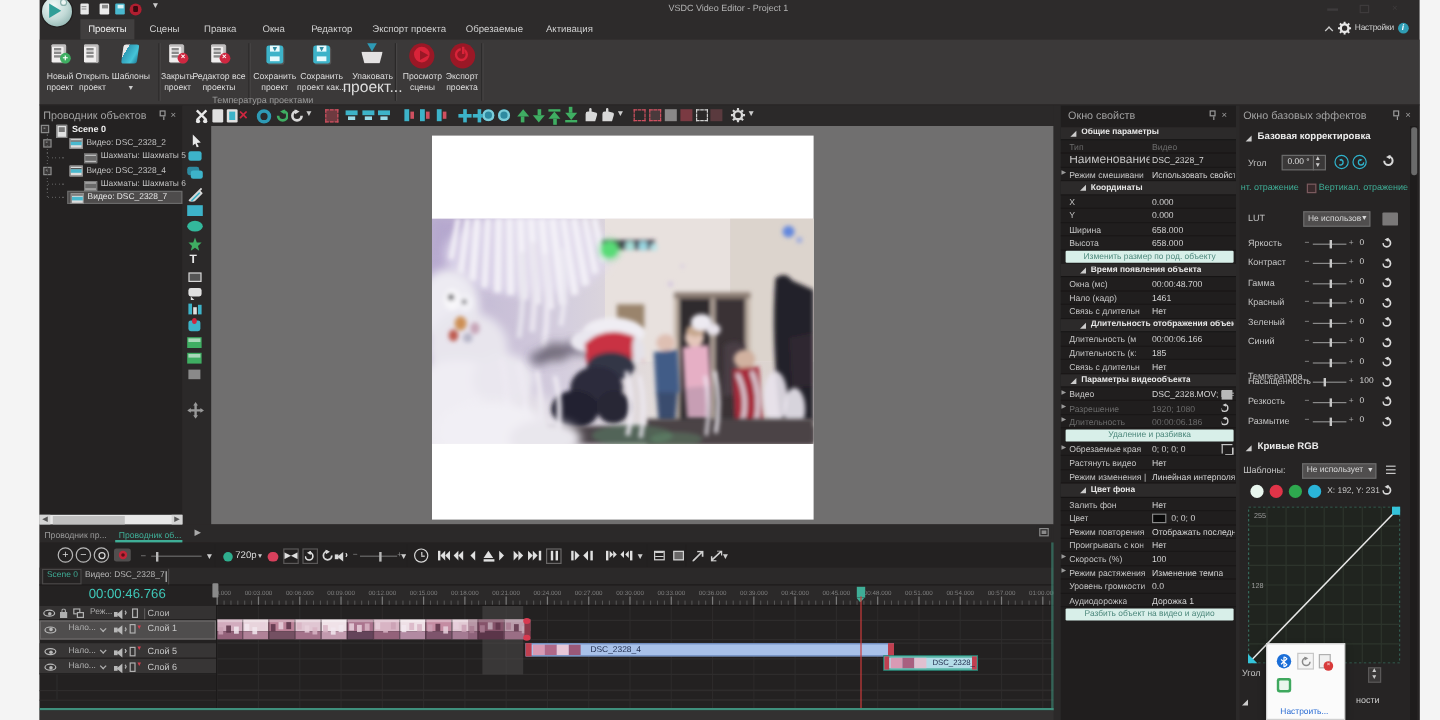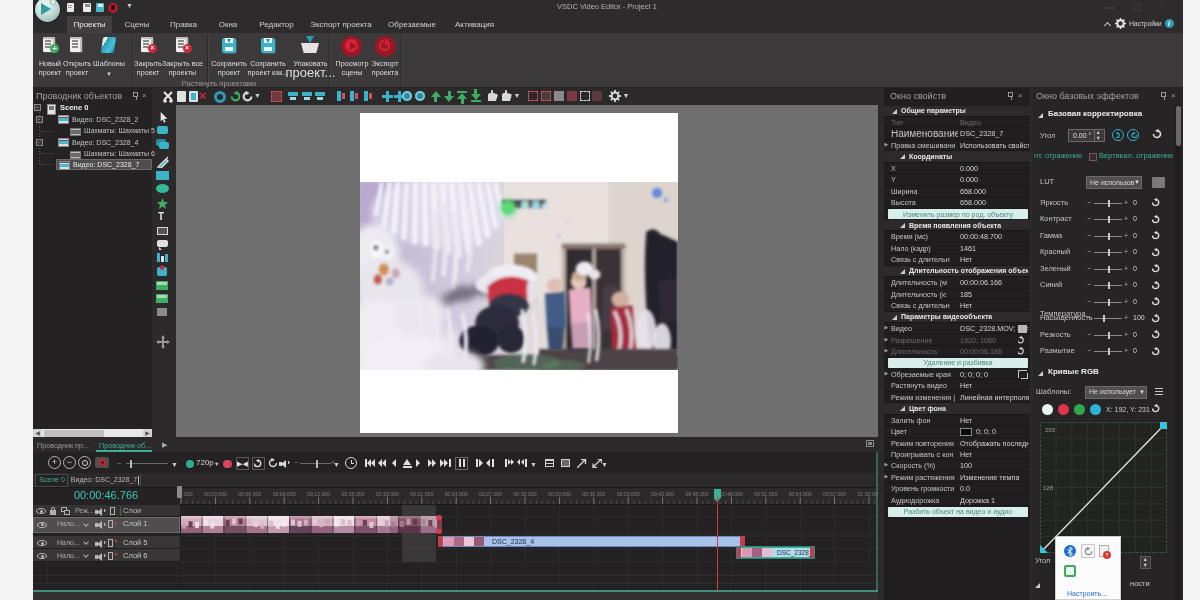--- a/index.html
+++ b/index.html
@@ -110,7 +110,7 @@
 <div class="a" style="left:109px;top:59.5px;font-size:7.2px;color:#dedede;white-space:nowrap;line-height:8.3px;transform:translateX(-50%);">Шаблоны</div>
 <div class="a" style="left:148px;top:59.5px;font-size:7.2px;color:#dedede;white-space:nowrap;line-height:8.3px;transform:translateX(-50%);">Закрыть</div>
 <div class="a" style="left:148px;top:68.5px;font-size:7.2px;color:#dedede;white-space:nowrap;line-height:8.3px;transform:translateX(-50%);">проект</div>
-<div class="a" style="left:182.5px;top:59.5px;font-size:7.2px;color:#dedede;white-space:nowrap;line-height:8.3px;transform:translateX(-50%);">Закрыть все</div>
+<div class="a" style="left:182.5px;top:59.5px;font-size:7.2px;color:#dedede;white-space:nowrap;line-height:8.3px;transform:translateX(-50%);">Редактор все</div>
 <div class="a" style="left:182.5px;top:68.5px;font-size:7.2px;color:#dedede;white-space:nowrap;line-height:8.3px;transform:translateX(-50%);">проекты</div>
 <div class="a" style="left:229px;top:59.5px;font-size:7.2px;color:#dedede;white-space:nowrap;line-height:8.3px;transform:translateX(-50%);">Сохранить</div>
 <div class="a" style="left:229px;top:68.5px;font-size:7.2px;color:#dedede;white-space:nowrap;line-height:8.3px;transform:translateX(-50%);">проект</div>

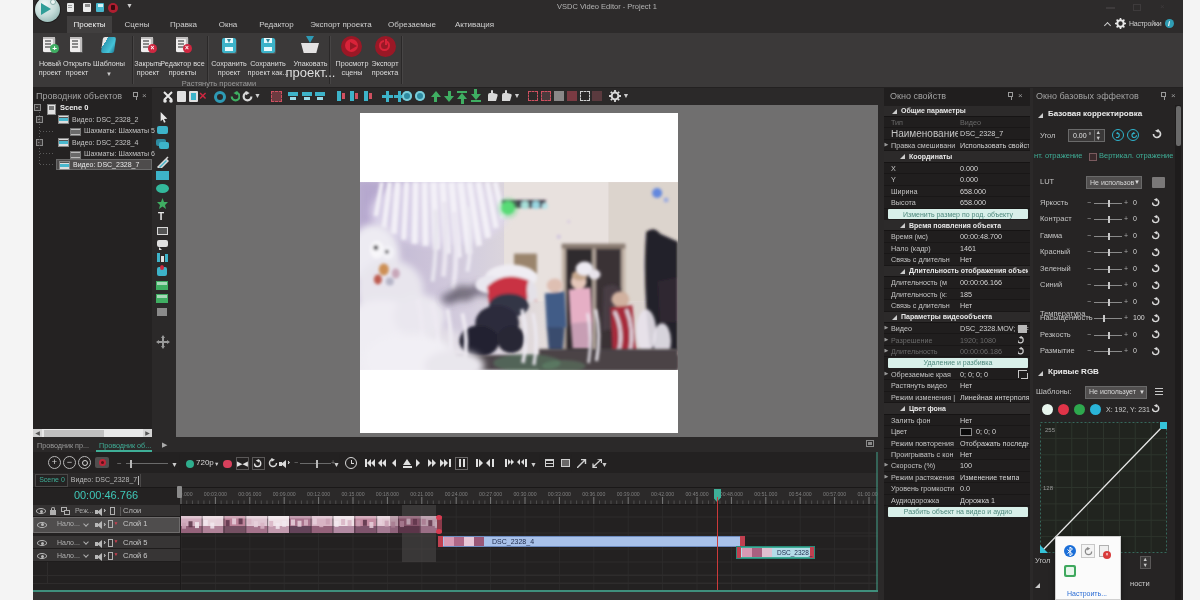--- a/index.html
+++ b/index.html
@@ -123,7 +123,7 @@
 <div class="a" style="left:385px;top:59.5px;font-size:7.2px;color:#dedede;white-space:nowrap;line-height:8.3px;transform:translateX(-50%);">Экспорт</div>
 <div class="a" style="left:385px;top:68.5px;font-size:7.2px;color:#dedede;white-space:nowrap;line-height:8.3px;transform:translateX(-50%);">проекта</div>
 <div class="a" style="left:109px;top:71px;font-size:6px;color:#cccccc;white-space:nowrap;line-height:6.9px;transform:translateX(-50%);">▼</div>
-<div class="a" style="left:219px;top:79.5px;font-size:7.5px;color:#9a9a9a;white-space:nowrap;line-height:8.6px;transform:translateX(-50%);">Растянуть проектами</div>
+<div class="a" style="left:219px;top:79.5px;font-size:7.5px;color:#9a9a9a;white-space:nowrap;line-height:8.6px;transform:translateX(-50%);">Температура проектами</div>
 <div class="a" style="left:33px;top:88px;width:119px;height:341px;background:#242222;"></div>
 <div class="a" style="left:36px;top:91px;font-size:9px;color:#a2a2a2;white-space:nowrap;line-height:10.3px;">Проводник объектов</div>
 <div class="a" style="left:133px;top:92px;width:5px;height:5px;border:1px solid #9a9a9a;"></div>

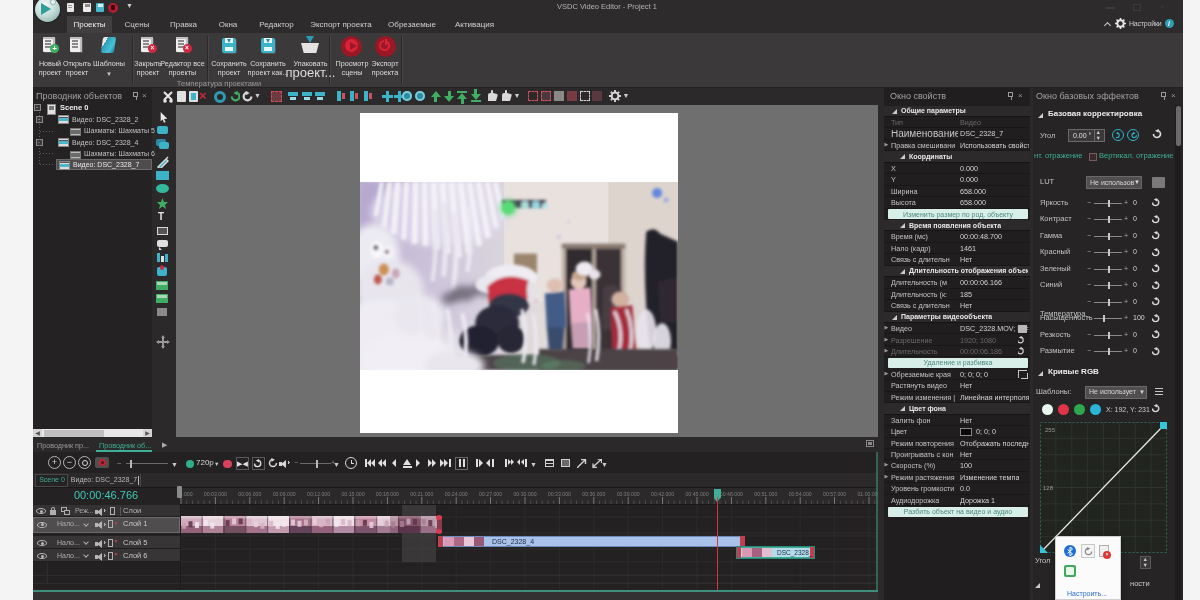--- a/index.html
+++ b/index.html
@@ -440,7 +440,7 @@
 <div class="a" style="left:960px;top:130.4px;font-size:7.2px;color:#d4d4d4;white-space:nowrap;line-height:8.3px;max-width:69px;overflow:hidden;">DSC_2328_7</div>
 <div class="a" style="left:884px;top:139.85px;width:146px;height:11.45px;border-bottom:1px solid #191717;"></div>
 <div class="a" style="left:884.5px;top:141.85px;font-size:5px;color:#9a9a9a;white-space:nowrap;line-height:5.8px;">▶</div>
-<div class="a" style="left:891px;top:141.85px;font-size:7.2px;color:#c4c4c4;white-space:nowrap;line-height:8.3px;max-width:67px;overflow:hidden;">Правка смешивани</div>
+<div class="a" style="left:891px;top:141.85px;font-size:7.2px;color:#c4c4c4;white-space:nowrap;line-height:8.3px;max-width:67px;overflow:hidden;">Режим смешивани</div>
 <div class="a" style="left:960px;top:141.85px;font-size:7.2px;color:#d4d4d4;white-space:nowrap;line-height:8.3px;max-width:69px;overflow:hidden;">Использовать свойств</div>
 <div class="a" style="left:884px;top:151.29999999999998px;width:146px;height:11.45px;background:#2c2a2a;border-bottom:1px solid #161414;"></div>
 <div class="a" style="left:900px;top:154.29999999999998px;width:0;height:0;border-left:5px solid transparent;border-bottom:5px solid #cccccc;"></div>

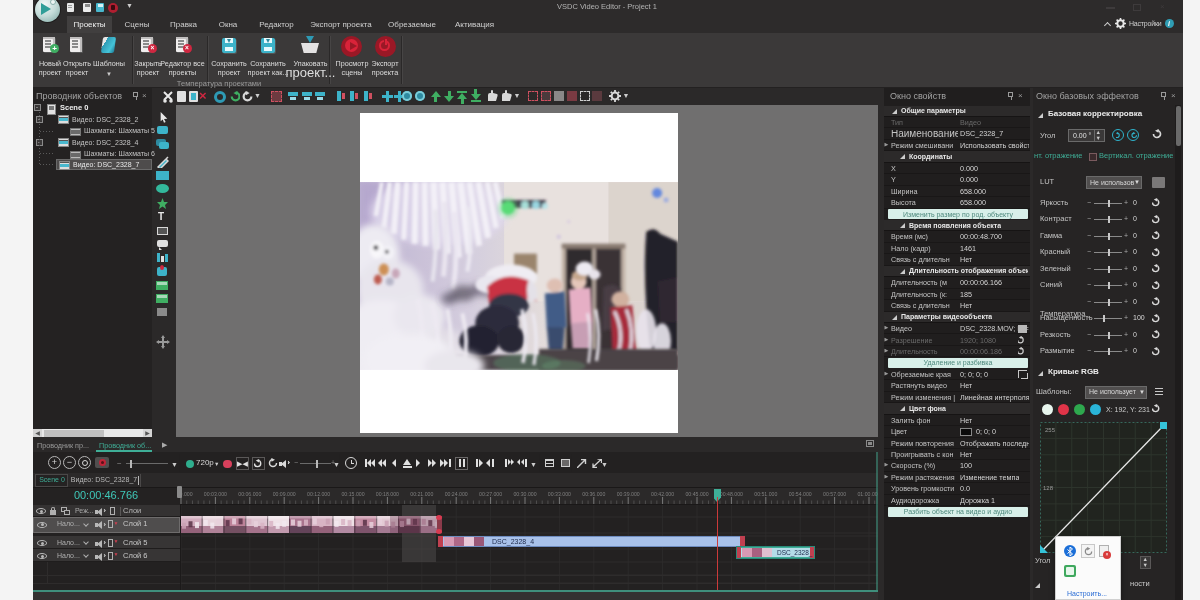--- a/index.html
+++ b/index.html
@@ -463,7 +463,7 @@
 <div class="a" style="left:900px;top:222.99999999999991px;width:0;height:0;border-left:5px solid transparent;border-bottom:5px solid #cccccc;"></div>
 <div class="a" style="left:909px;top:221.49999999999991px;font-size:7px;color:#e8e8e8;white-space:nowrap;line-height:8.0px;font-weight:bold;max-width:119px;overflow:hidden;">Время появления объекта</div>
 <div class="a" style="left:884px;top:231.4499999999999px;width:146px;height:11.45px;border-bottom:1px solid #191717;"></div>
-<div class="a" style="left:891px;top:233.4499999999999px;font-size:7.2px;color:#c4c4c4;white-space:nowrap;line-height:8.3px;max-width:67px;overflow:hidden;">Время (мс)</div>
+<div class="a" style="left:891px;top:233.4499999999999px;font-size:7.2px;color:#c4c4c4;white-space:nowrap;line-height:8.3px;max-width:67px;overflow:hidden;">Окна (мс)</div>
 <div class="a" style="left:960px;top:233.4499999999999px;font-size:7.2px;color:#d4d4d4;white-space:nowrap;line-height:8.3px;max-width:69px;overflow:hidden;">00:00:48.700</div>
 <div class="a" style="left:884px;top:242.8999999999999px;width:146px;height:11.45px;border-bottom:1px solid #191717;"></div>
 <div class="a" style="left:891px;top:244.8999999999999px;font-size:7.2px;color:#c4c4c4;white-space:nowrap;line-height:8.3px;max-width:67px;overflow:hidden;">Нало (кадр)</div>

